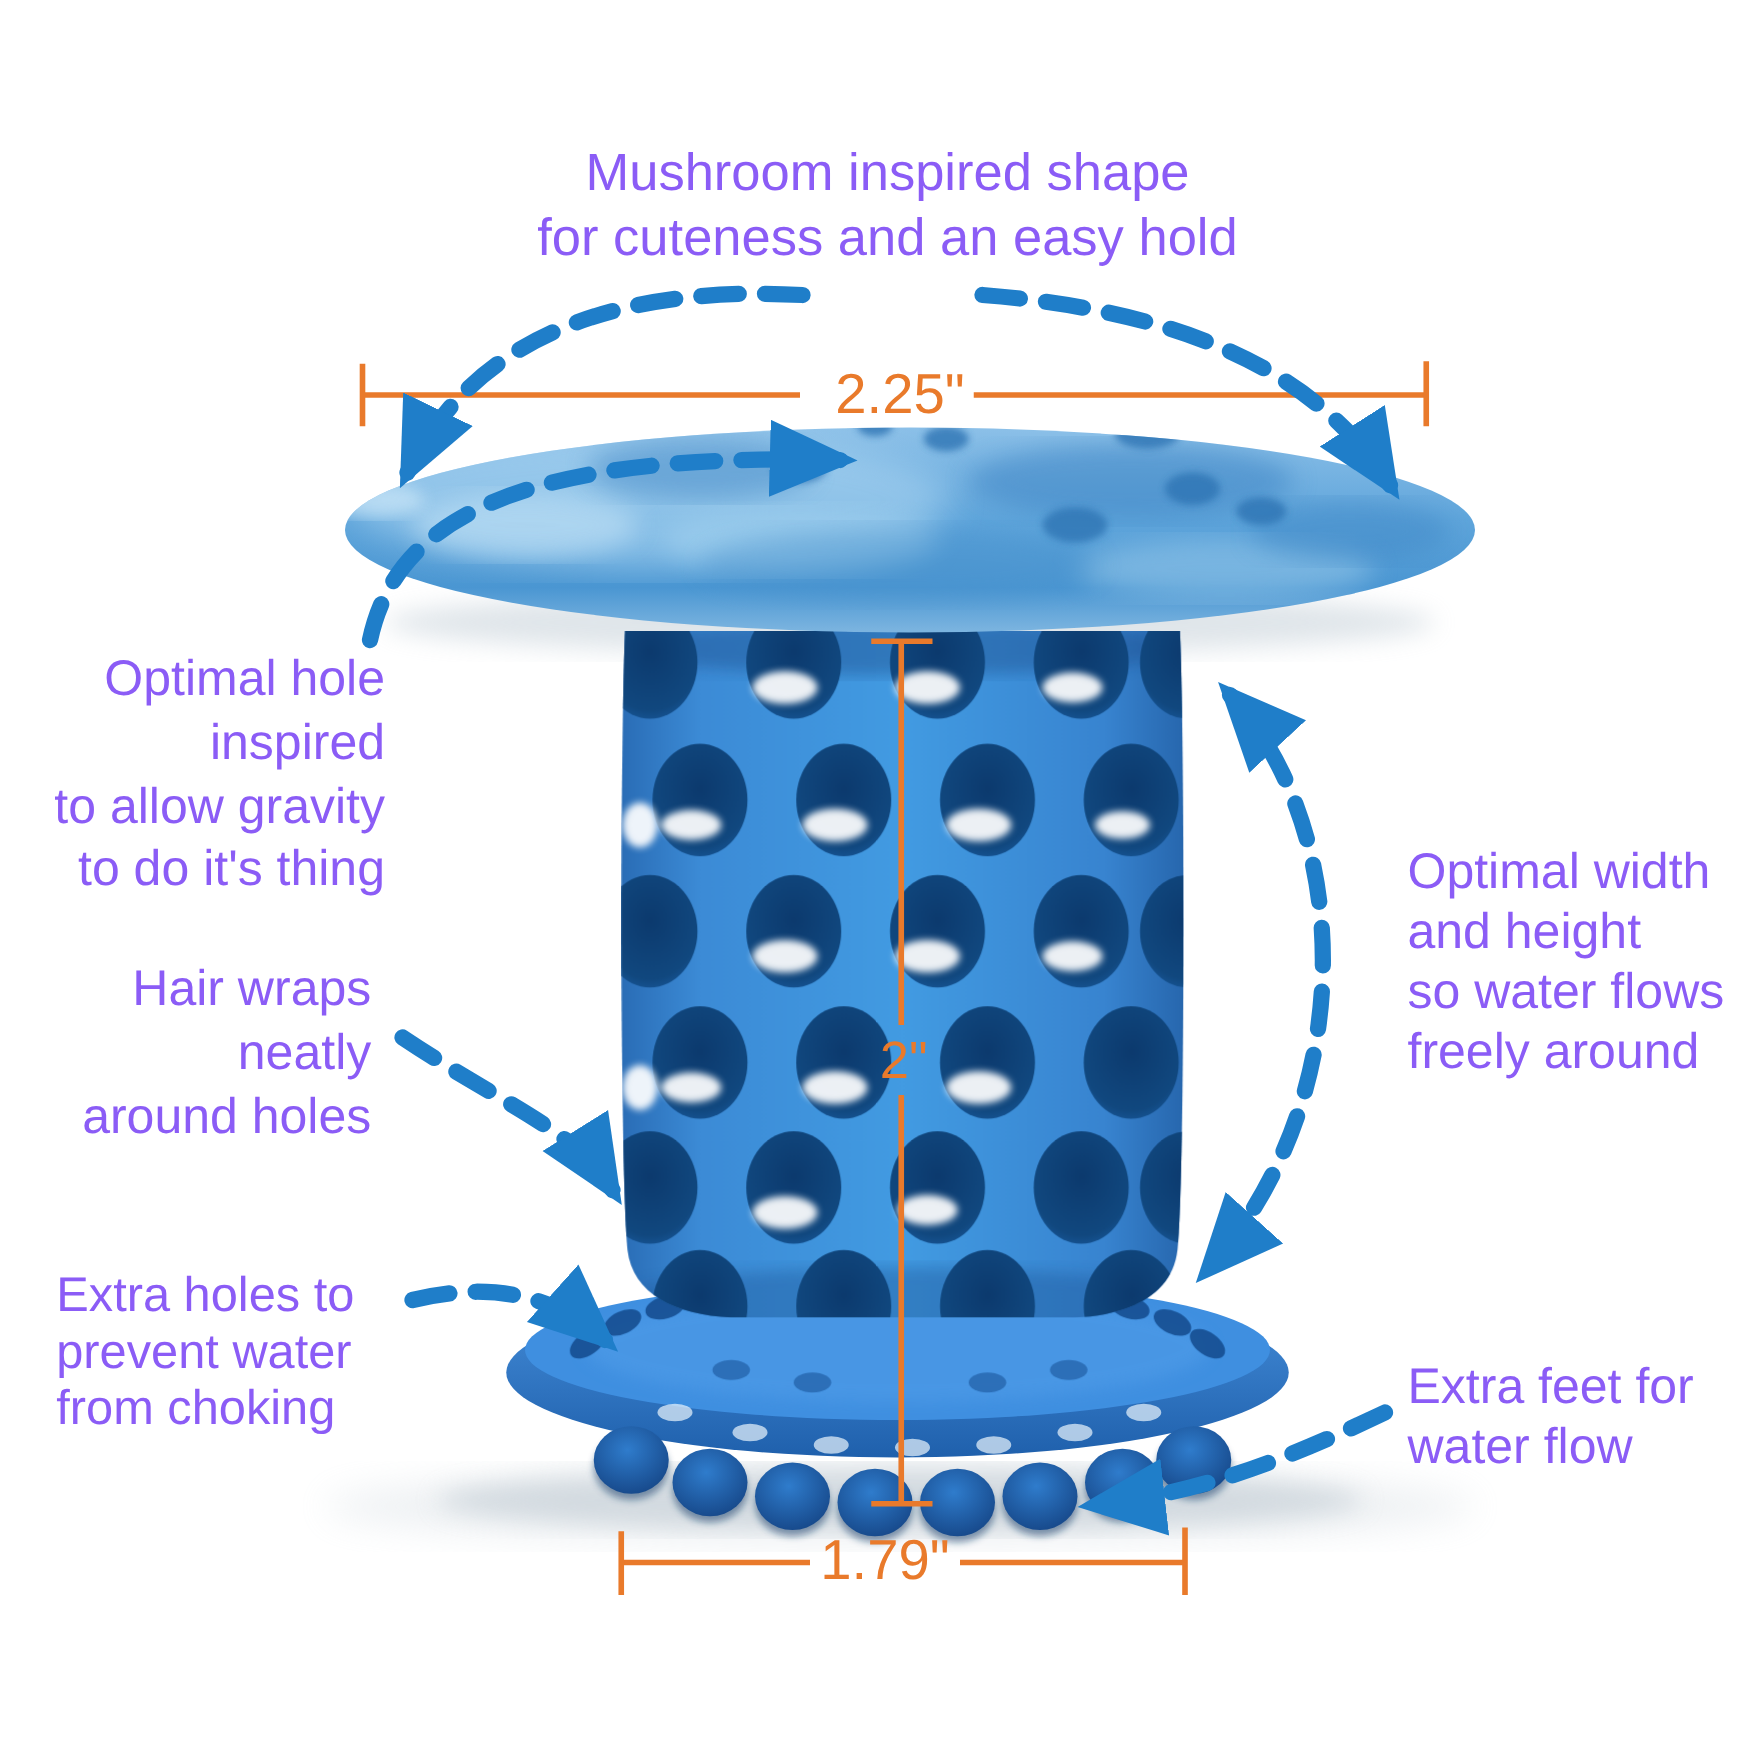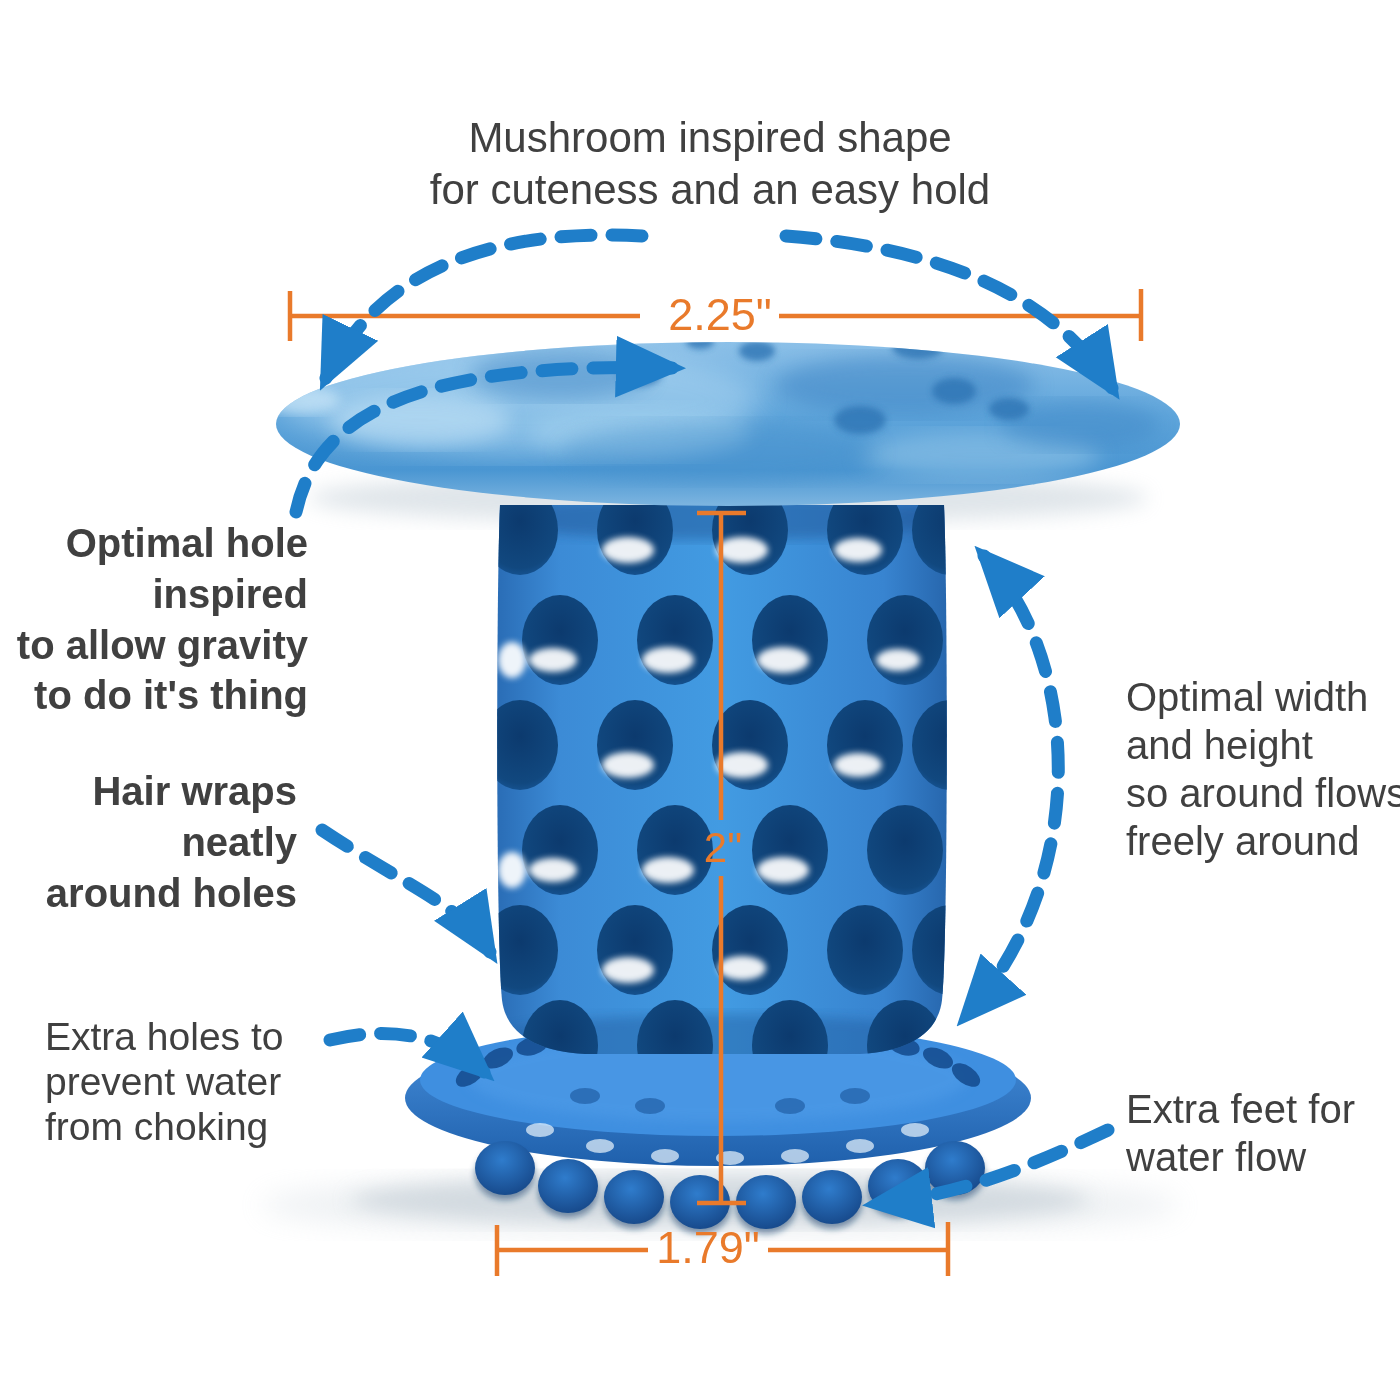--- a/index.html
+++ b/index.html
@@ -9,7 +9,7 @@
   }
   .stage svg{position:absolute;left:0;top:0;}
   .callout{
-    position:absolute;color:#404040;font-size:40px;line-height:1.27;font-weight:400;
+    position:absolute;color:#8b5cf6;font-size:40px;line-height:1.27;font-weight:400;
     white-space:nowrap;
   }
   .callout.right-align{text-align:right;font-weight:bold;}

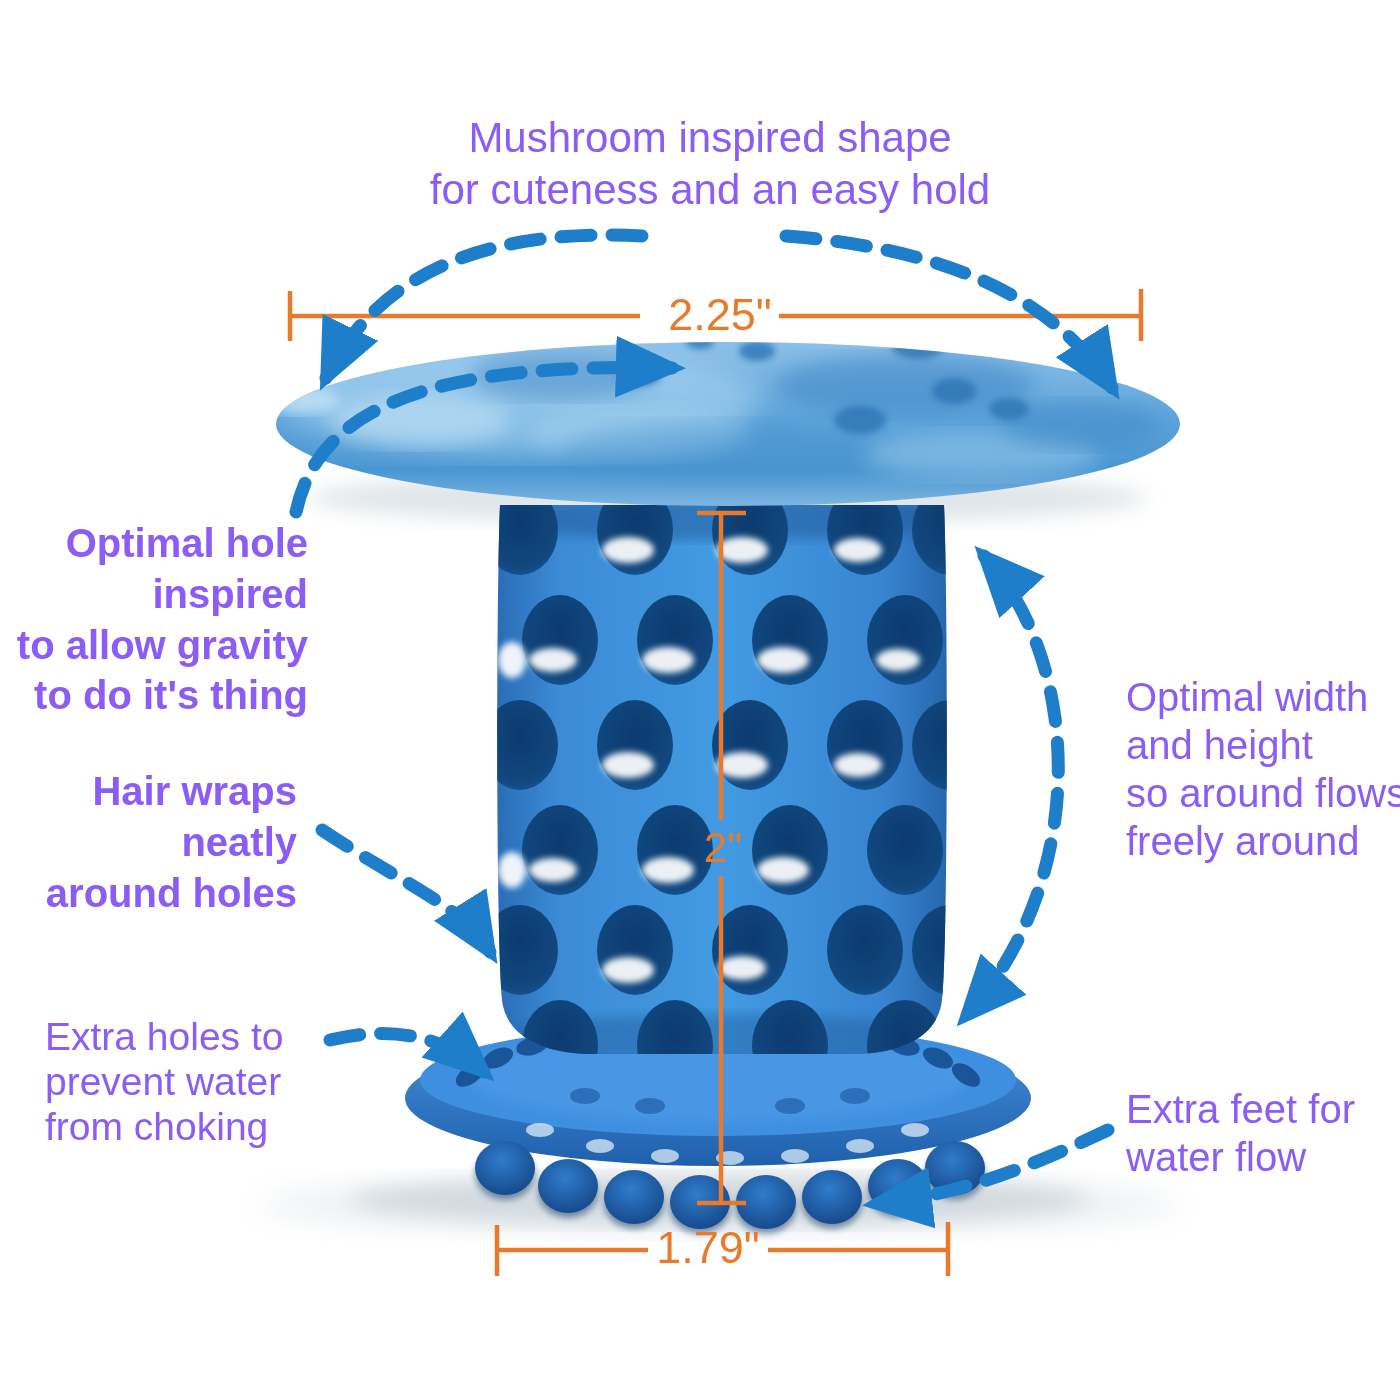--- a/index.html
+++ b/index.html
@@ -12,7 +12,7 @@
     position:absolute;color:#8b5cf6;font-size:40px;line-height:1.27;font-weight:400;
     white-space:nowrap;
   }
-  .callout.right-align{text-align:right;font-weight:bold;}
+  .callout.right-align{text-align:right;}
   .callout.left-align{text-align:left;margin-top:23px;}
   .callout.center-align{text-align:left;}
   .callout.top-caption{font-size:42px;text-align:center;line-height:1.24;}

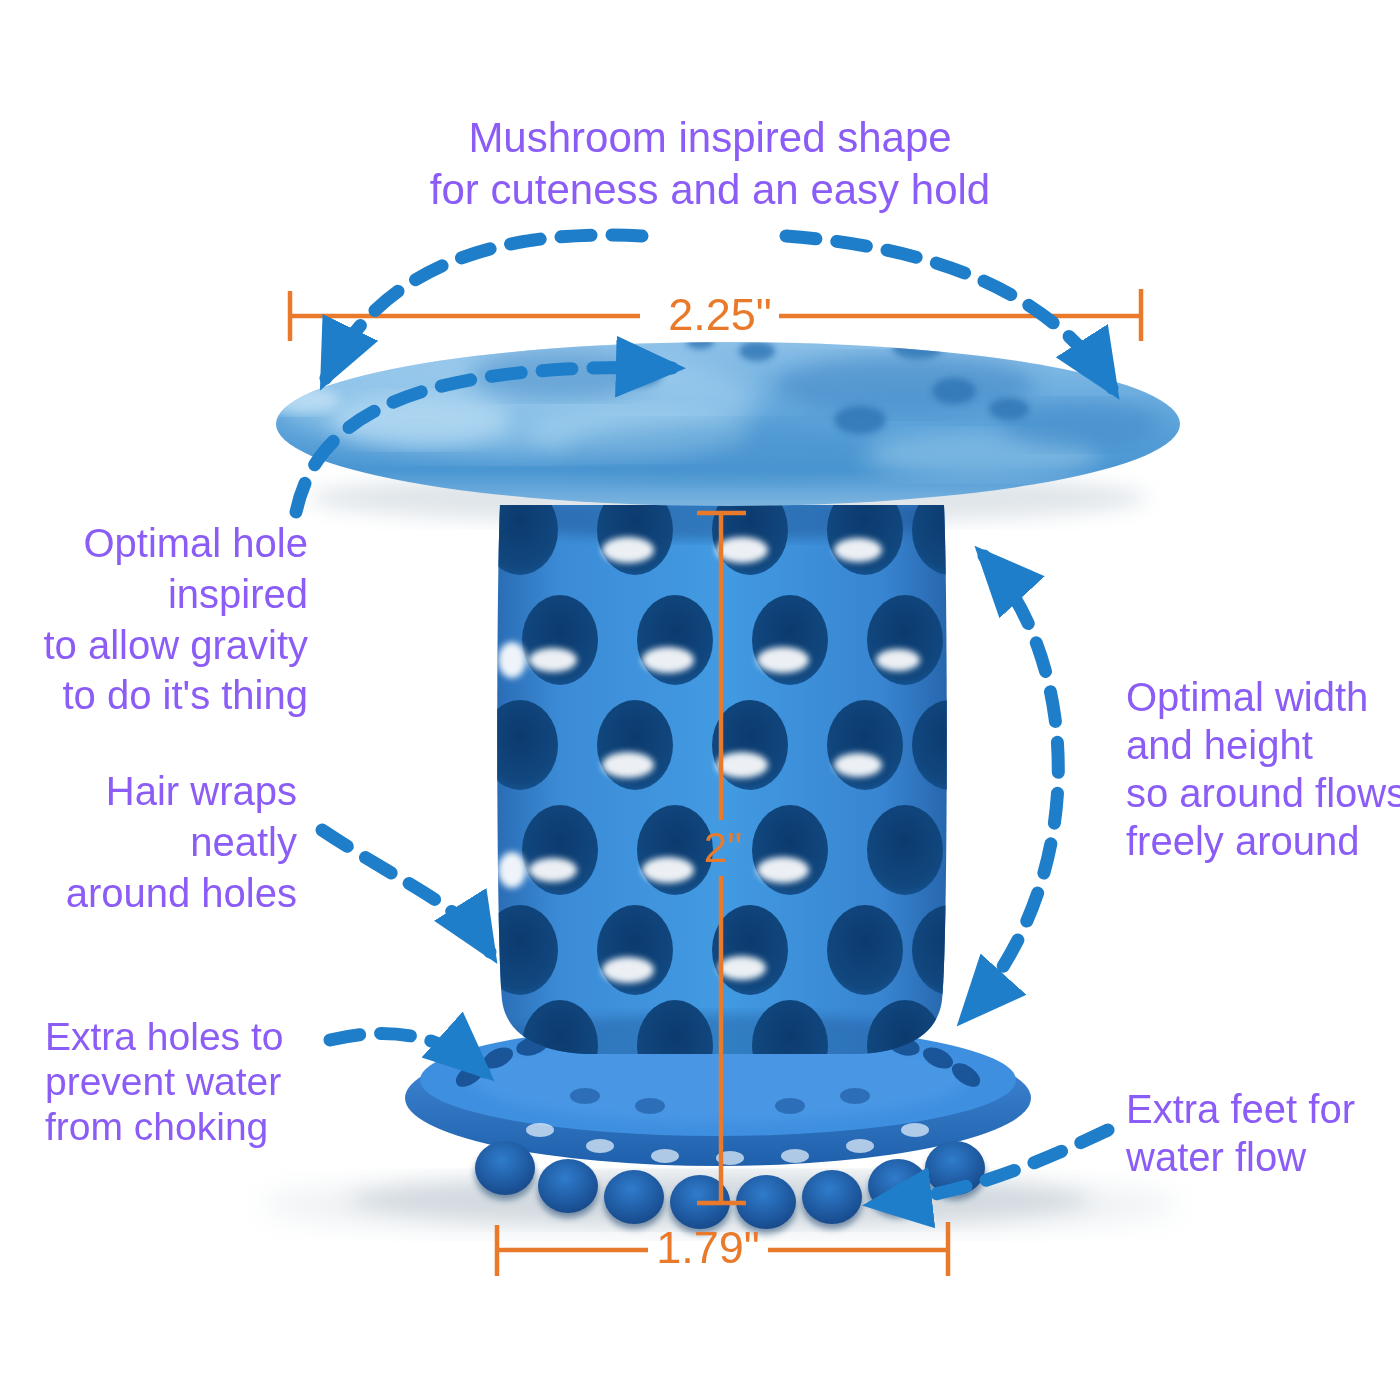--- a/index.html
+++ b/index.html
@@ -281,7 +281,7 @@
   <div class="callout left-align rtight" style="left:1126px;top:650px;width:270px;">
     <div>Optimal width</div>
     <div>and height</div>
-    <div>so around flows</div>
+    <div>so water flows</div>
     <div>freely around</div>
   </div>
 

